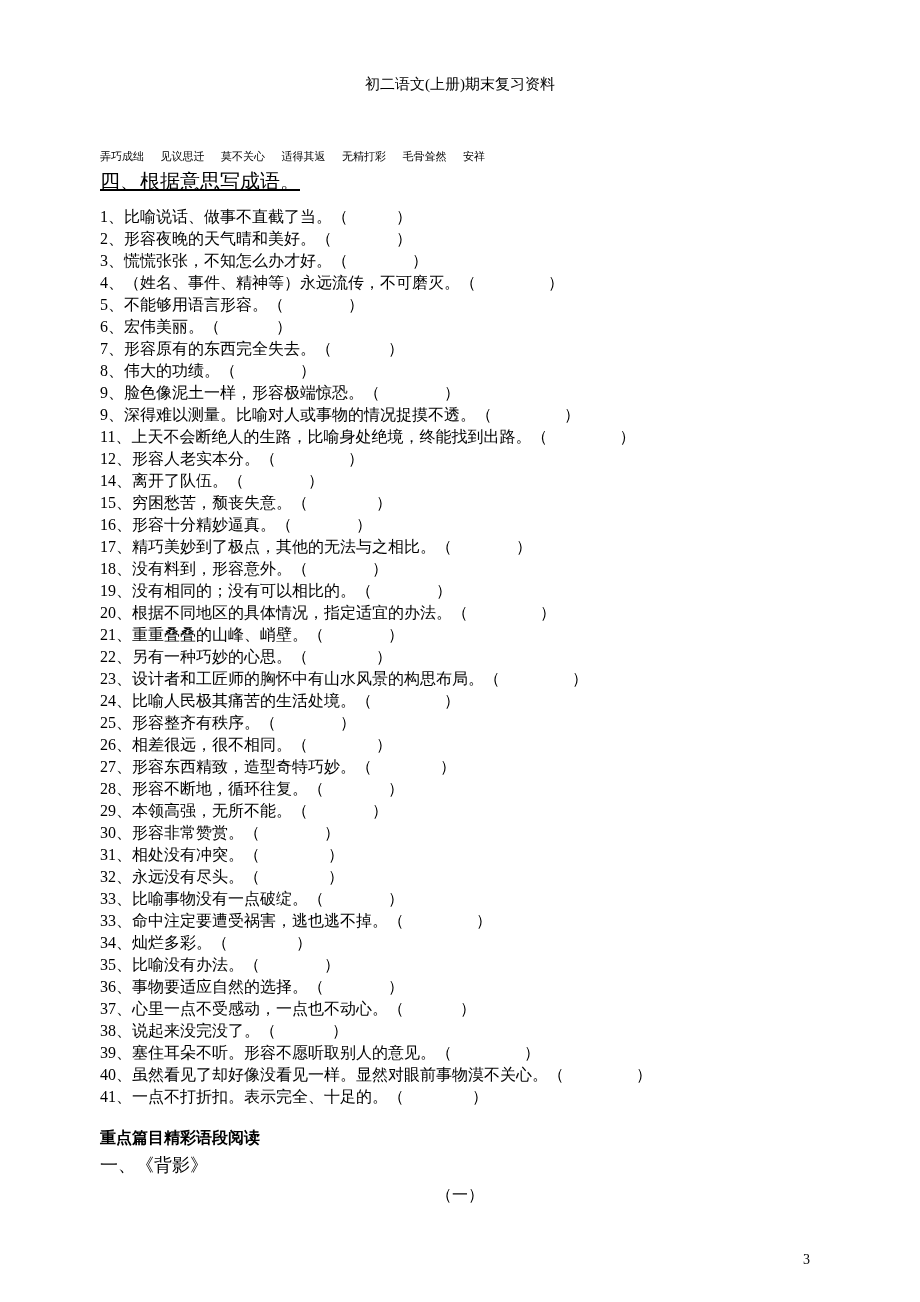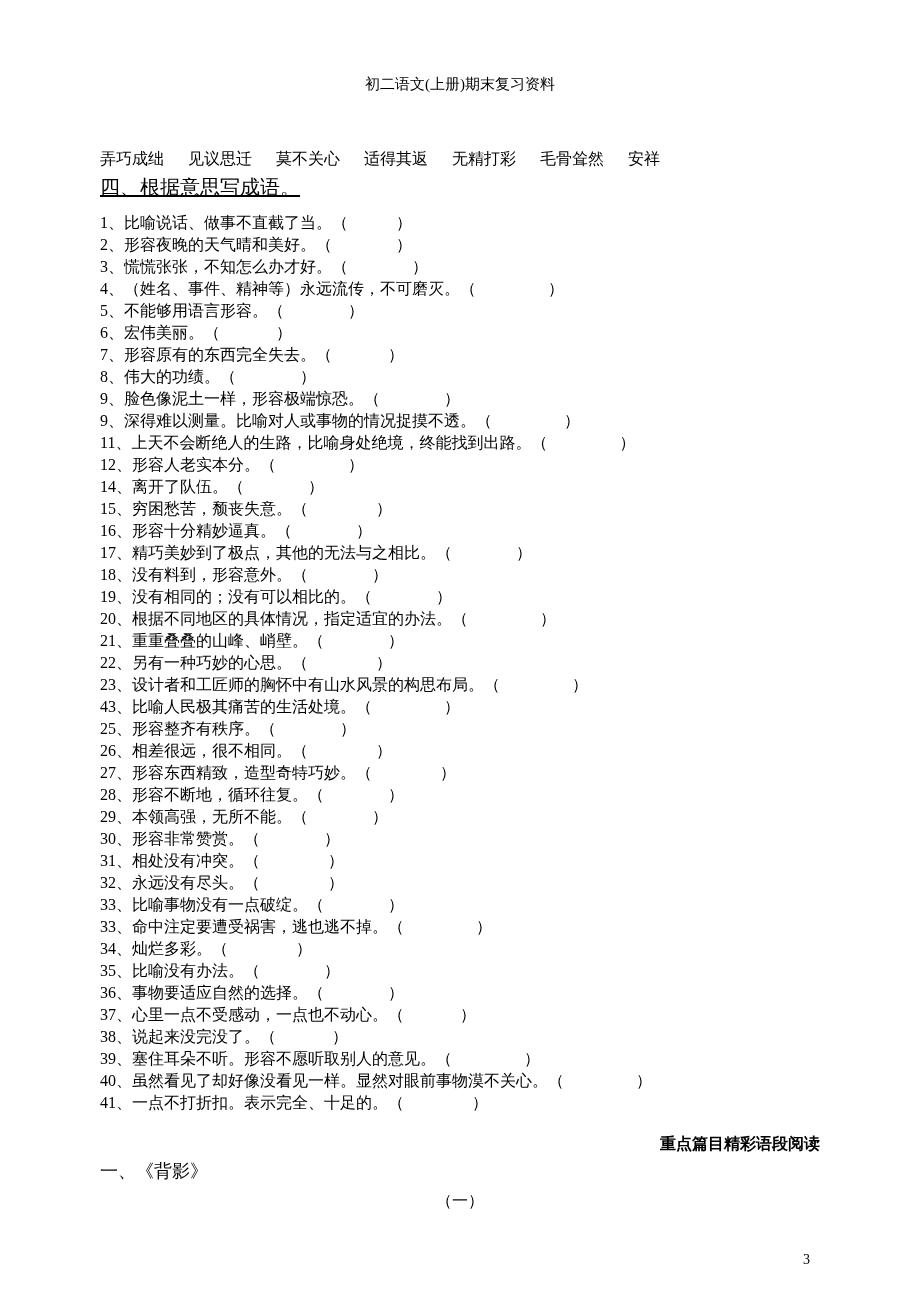--- a/index.html
+++ b/index.html
@@ -23,7 +23,7 @@
     margin-bottom: 55px;
   }
   .row-idioms {
-    font-size: 16px;
+    font-size: 11px;
     margin-bottom: 4px;
     white-space: pre;
   }

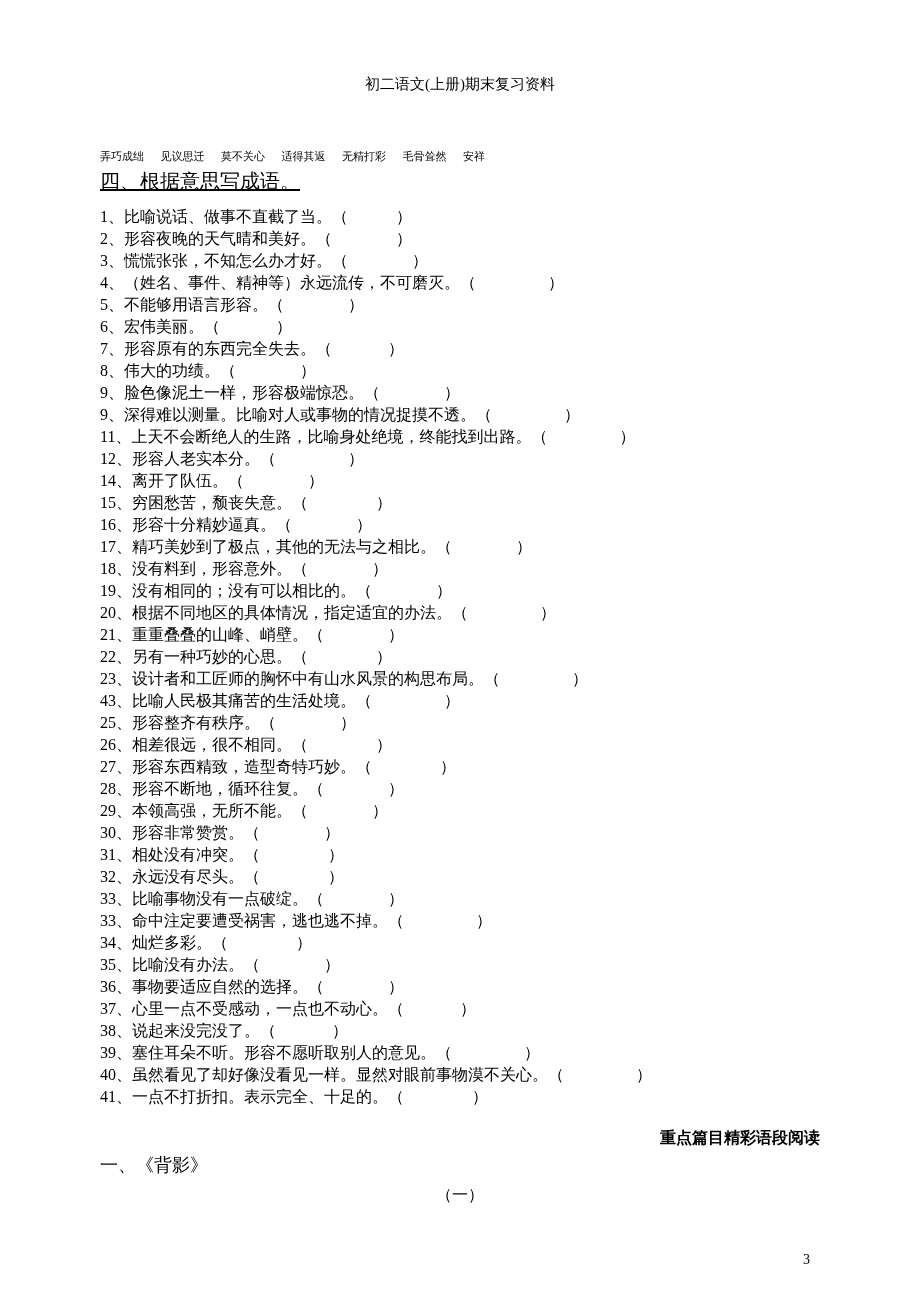--- a/index.html
+++ b/index.html
@@ -94,7 +94,7 @@
     <div class="item-line">21、重重叠叠的山峰、峭壁。（                ）</div>
     <div class="item-line">22、另有一种巧妙的心思。（                 ）</div>
     <div class="item-line">23、设计者和工匠师的胸怀中有山水风景的构思布局。（                  ）</div>
-    <div class="item-line">43、比喻人民极其痛苦的生活处境。（                  ）</div>
+    <div class="item-line">24、比喻人民极其痛苦的生活处境。（                  ）</div>
     <div class="item-line">25、形容整齐有秩序。（                ）</div>
     <div class="item-line">26、相差很远，很不相同。（                 ）</div>
     <div class="item-line">27、形容东西精致，造型奇特巧妙。（                 ）</div>

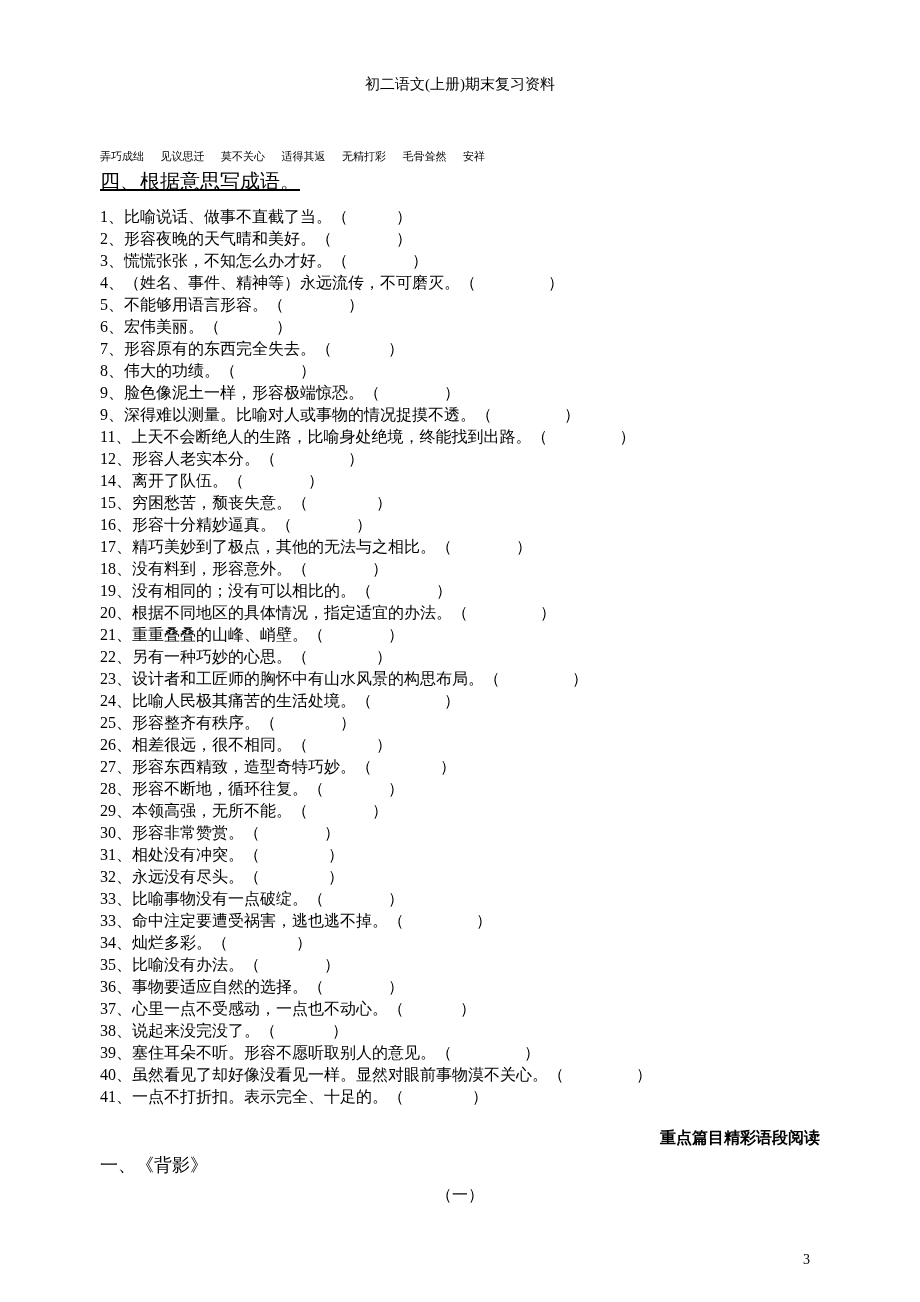--- a/index.html
+++ b/index.html
@@ -38,7 +38,7 @@
     white-space: pre;
   }
   .bold-center {
-    text-align: right;
+    text-align: left;
     font-size: 16px;
     font-weight: bold;
     margin-top: 20px;

